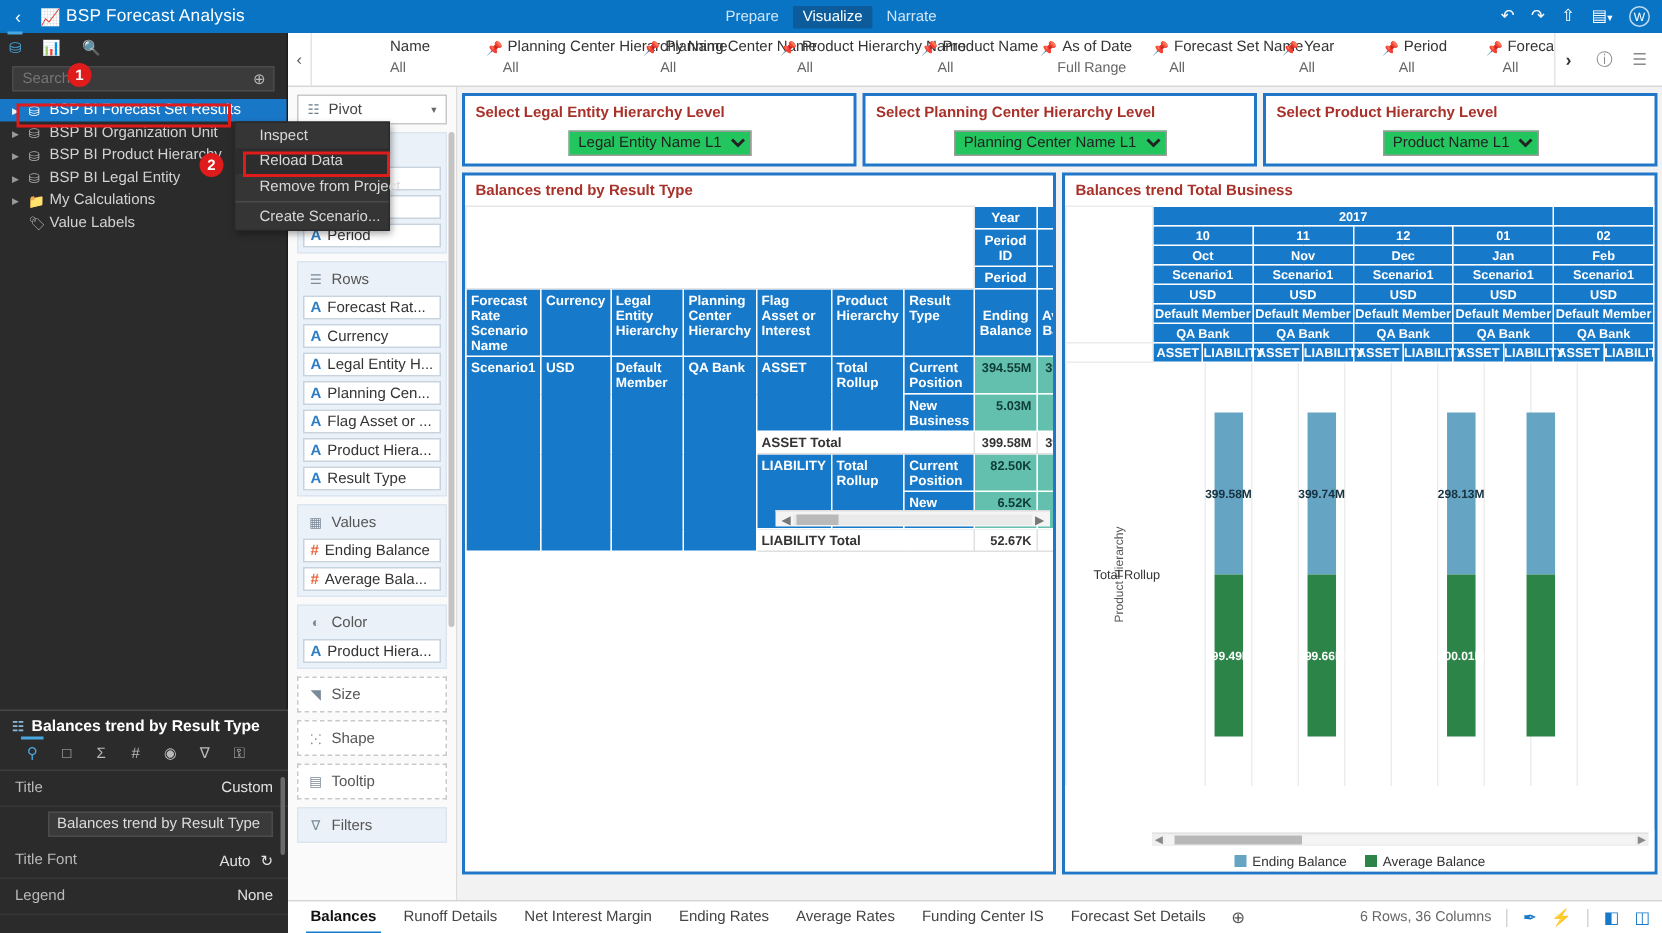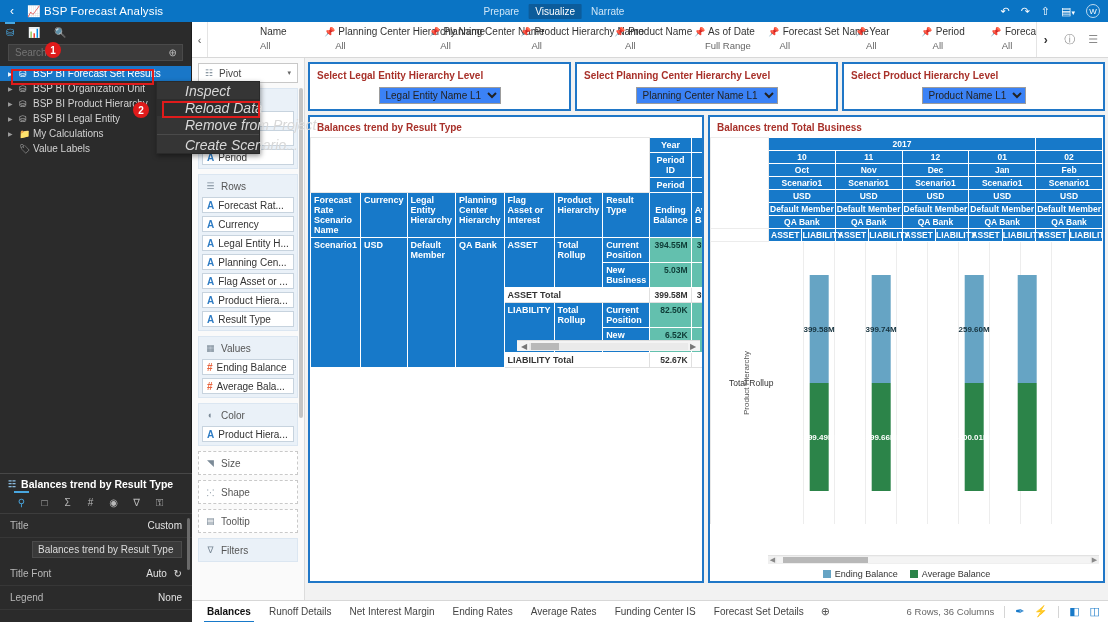--- a/index.html
+++ b/index.html
@@ -84,8 +84,8 @@
     box-shadow:1px 2px 5px rgba(0,0,0,.4);
   }
   .ctxmenu .mi {
-    height:17px; display:flex; align-items:center; padding-left:28px;
-    color:#d8d8d8; font-size:14px; cursor:pointer; white-space:nowrap;font-style:italic;
+    height:17px; display:flex; align-items:center; padding-left:16px;
+    color:#d8d8d8; font-size:10px; cursor:pointer; white-space:nowrap;
   }
   .ctxmenu .mi.hot { background:#2d2d2d; }
   .ctxmenu .sep { height:1px; background:#4a4a4a; margin:1px 0; }

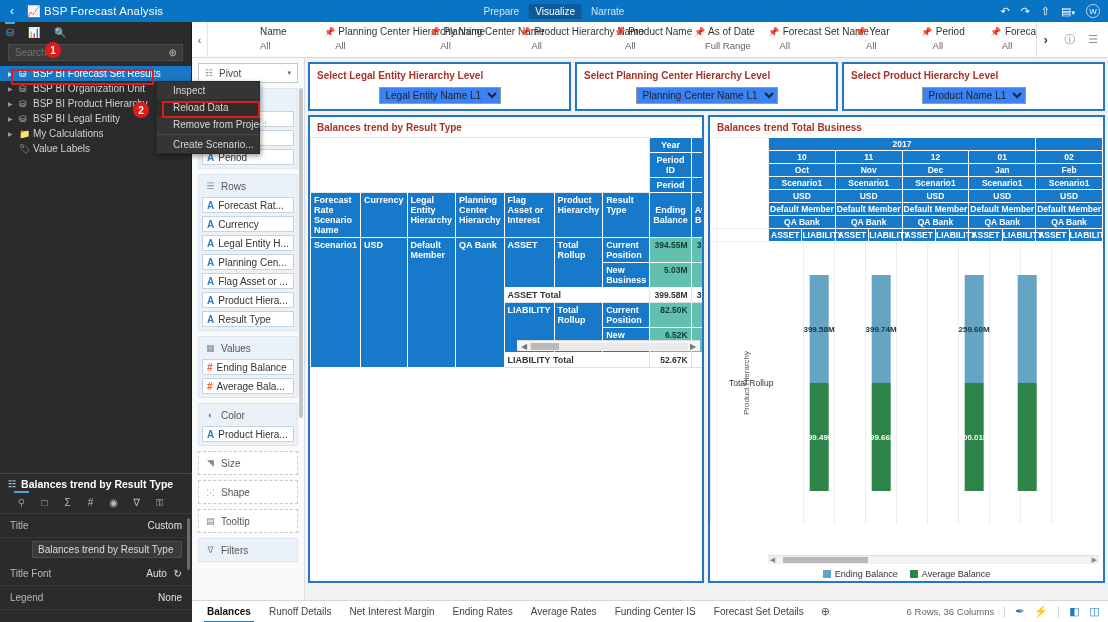--- a/index.html
+++ b/index.html
@@ -197,7 +197,7 @@
   .sel-card .sc-ctrl { text-align:center; margin-top:6px; }
   .sel-card select {
     font-family:inherit; font-size:10px; padding:1px 2px; border:1px solid #9c9c9c;
-    background:#3b82f6; color:#222;
+    background:#22c55e; color:#222;
   }
 
   .viz-row { display:flex; gap:4px; padding:4px 3px 0 3px; height:472px; }

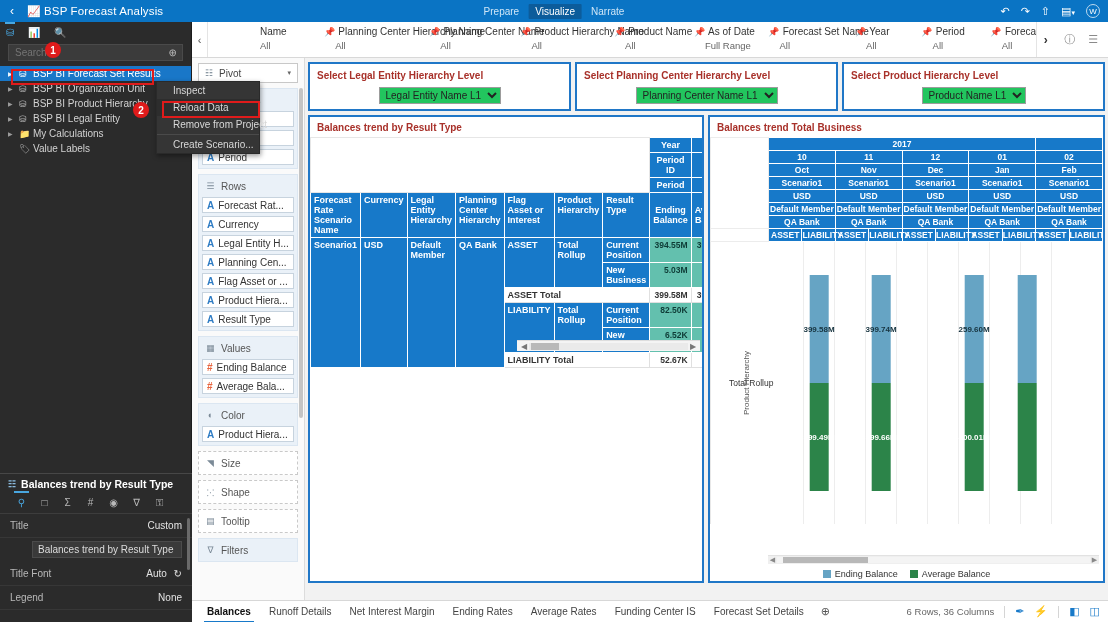--- a/index.html
+++ b/index.html
@@ -781,7 +781,7 @@
             <div class="bcol" style="width:9.4%"></div>
             <div class="bcol" style="width:9.4%">
               <div class="bar" style="top:33px;bottom:33px;">
-                <div class="seg top" style="height:50%">259.60M</div>
+                <div class="seg top" style="height:50%">298.13M</div>
                 <div class="seg bot" style="height:50%">400.01M</div>
               </div>
             </div>

